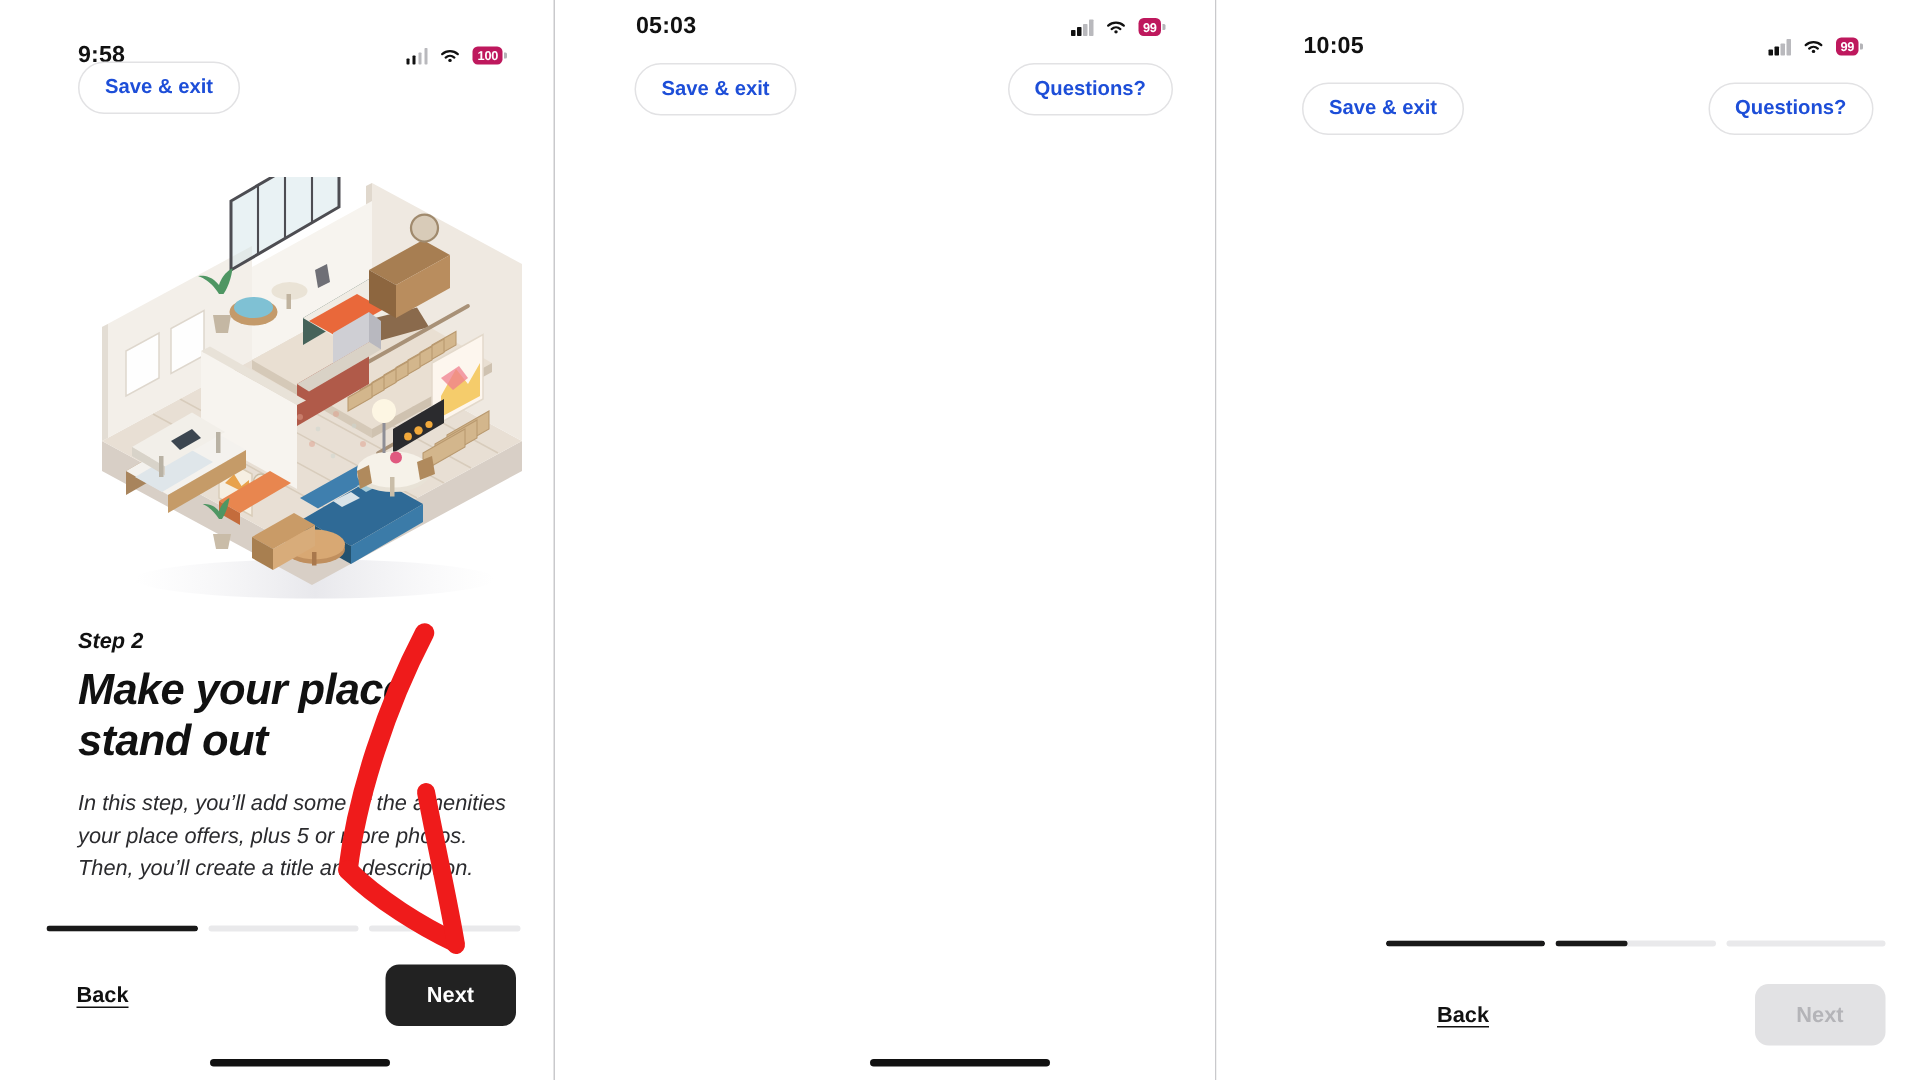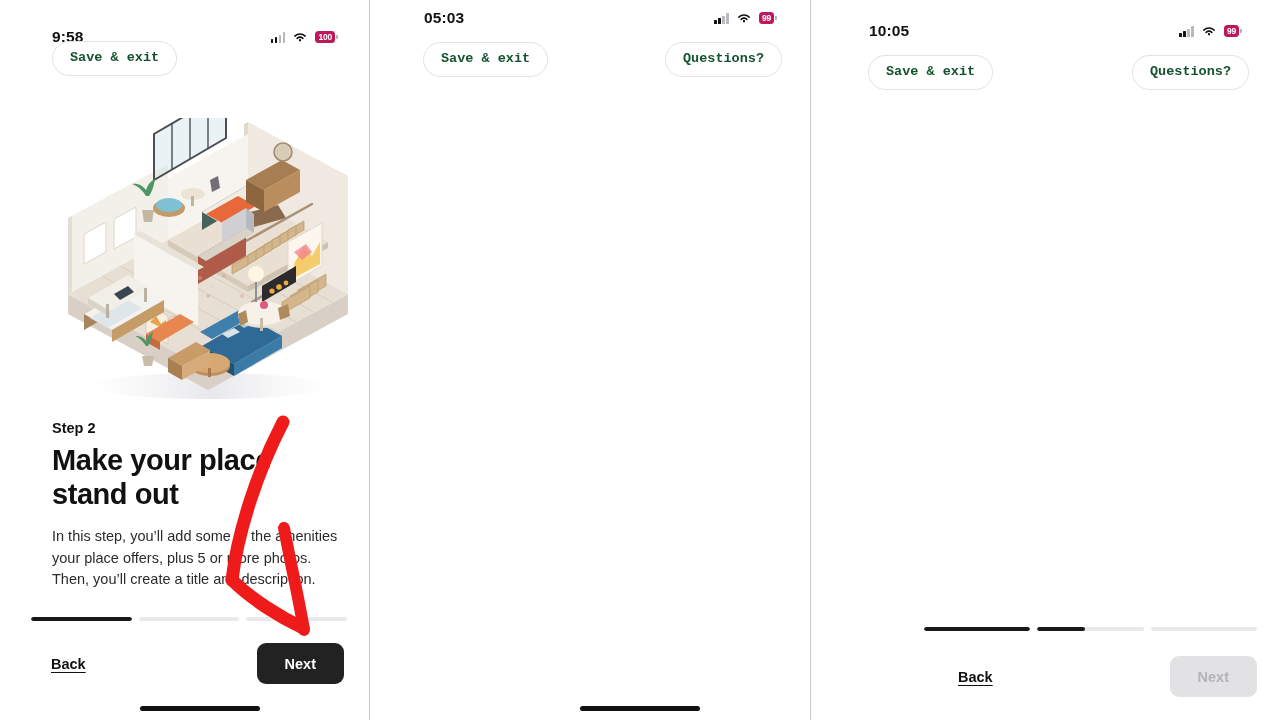--- a/index.html
+++ b/index.html
@@ -60,11 +60,10 @@
   .p3 .topbar { top: 55px; padding: 0 30px 0 57px; }
   .pill {
     border: 1px solid #e2e2e4; border-radius: 22px;
-    background: #fff; color: #14532d;
+    background: #fff; color: #1d4ed8;
     font-size: 13.5px; font-weight: 600;
     padding: 9px 17px; line-height: 1.1; cursor: pointer;
     white-space: nowrap;
-    font-family: Liberation Mono, monospace;
   }
 
   

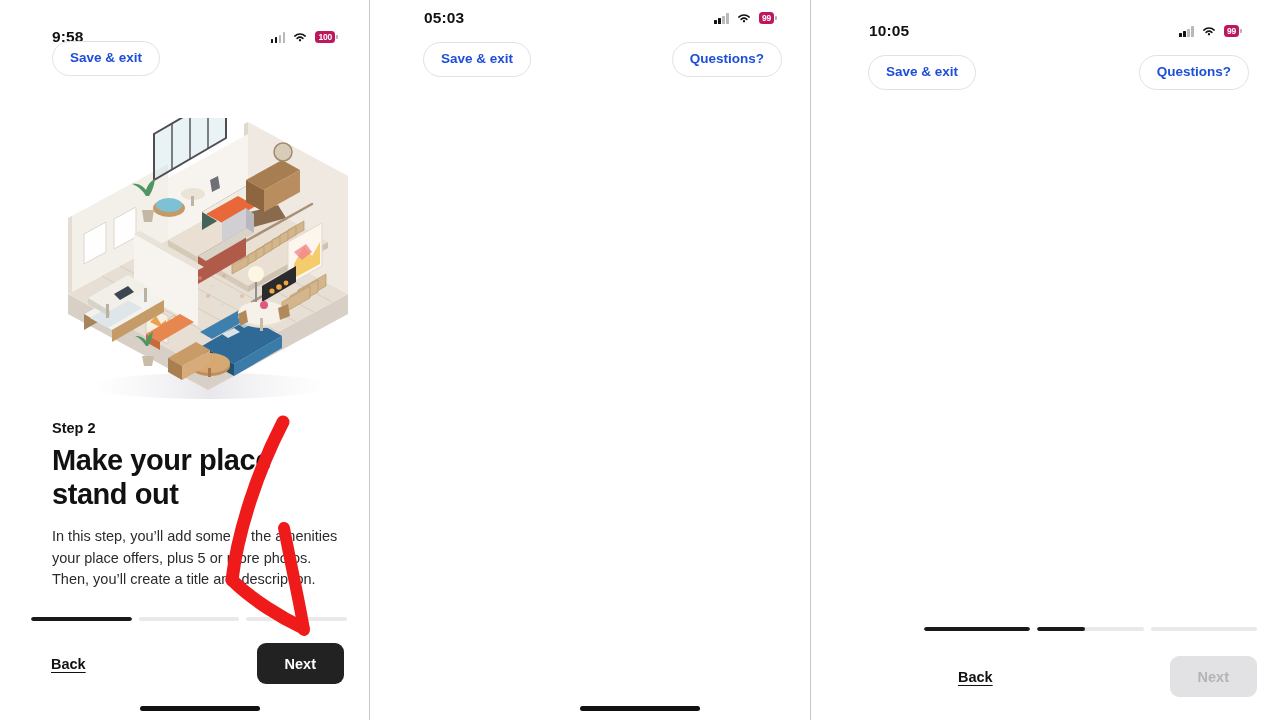--- a/index.html
+++ b/index.html
@@ -70,7 +70,7 @@
   .illus { position: absolute; left: 50px; top: 118px; width: 316px; height: 290px; }
   .illus svg { width: 100%; height: 100%; display: block; }
 
-  .p1 .body { position: absolute; left: 52px; right: 22px; top: 420px; }
+  .p1 .body { position: absolute; left: 52px; right: 22px; top: 420px; font-style: italic; }
   .step-label { font-size: 14.5px; font-weight: 600; color: #111; margin-bottom: 8px; }
   .p1 h1 {
     font-size: 29px; font-weight: 700; line-height: 1.17; color: #111;

